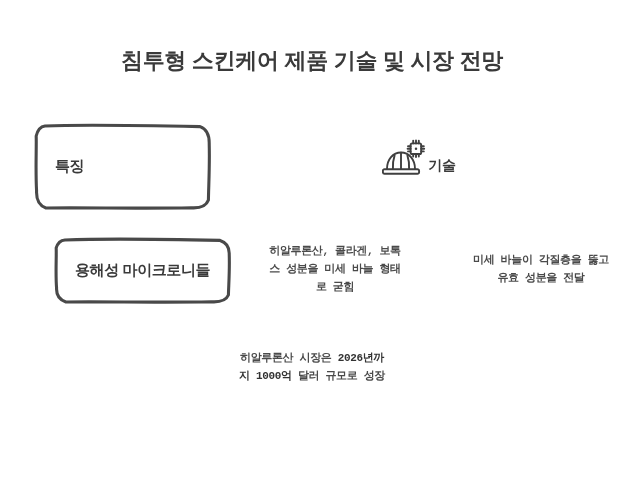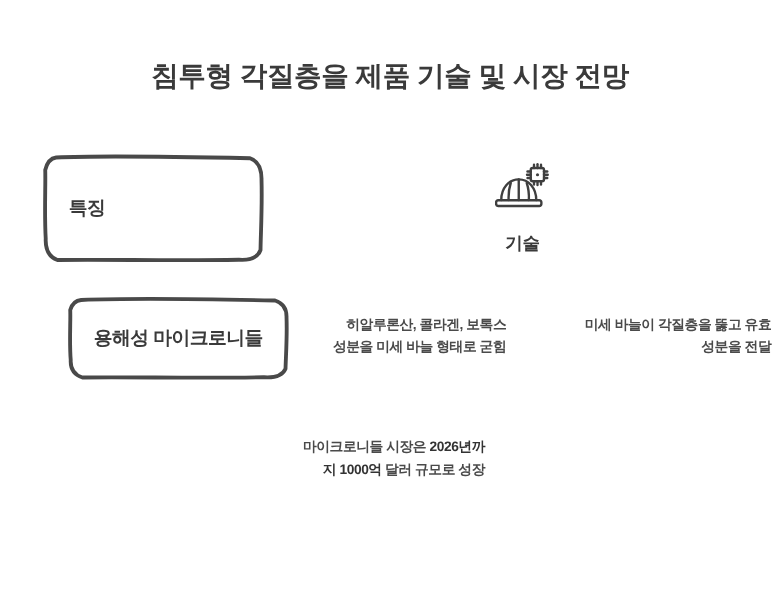--- a/index.html
+++ b/index.html
@@ -153,7 +153,7 @@
 
 <div class="page">
 
-  <div class="title">침투형 각질층을 제품 기술 및 시장 전망</div>
+  <div class="title">침투형 스킨케어 제품 기술 및 시장 전망</div>
 
   <div class="grid">
 

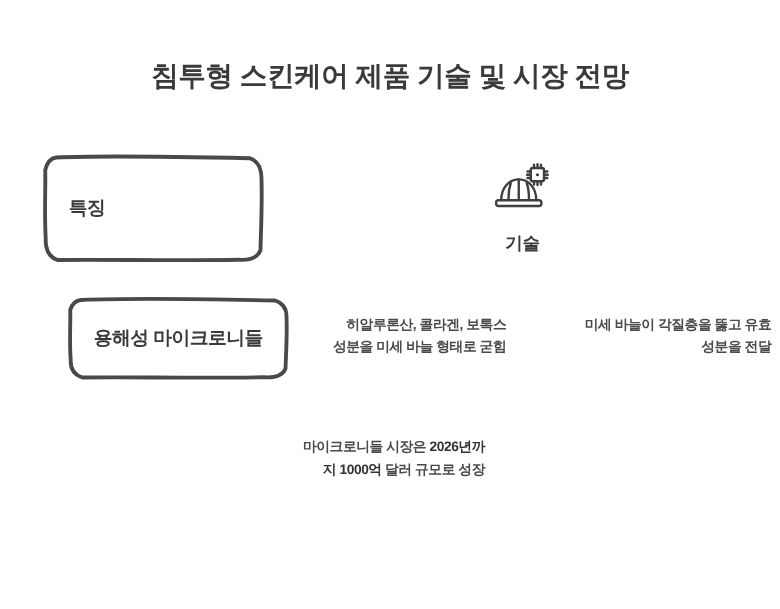--- a/index.html
+++ b/index.html
@@ -67,12 +67,13 @@
   .col-cell {
     flex: 1 1 0;
     display: flex;
-    flex-direction: column;
+    flex-direction: row;
     align-items: center;
     justify-content: center;
     padding: 0 14px;
     box-sizing: border-box;
-    text-align: right;
+    text-align: center;
+    font-family: Liberation Mono, monospace;
   }
 
   

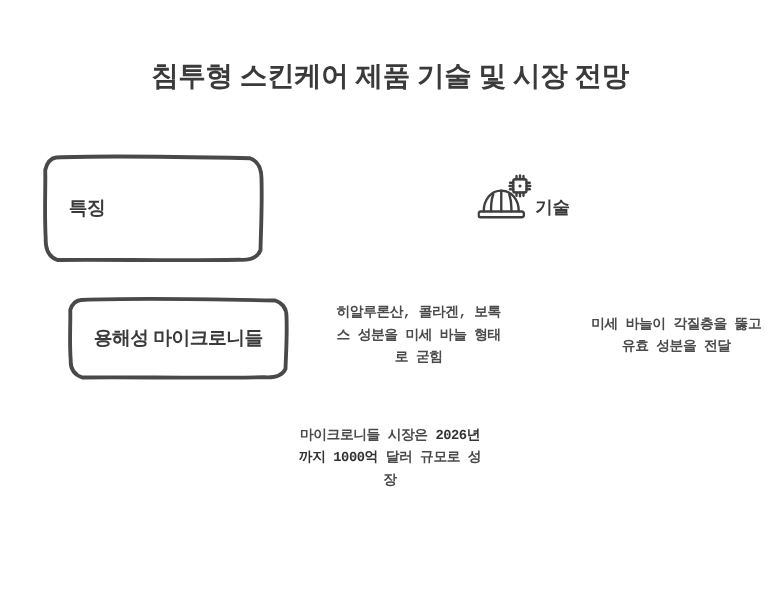--- a/index.html
+++ b/index.html
@@ -240,7 +240,7 @@
 
       <div class="col-cell">
         <div class="cell-text wide">
-          <span>마이크로니들 시장은 </span><span class="em">2026년까지 1000억</span><span> 달러 규모로 성장</span>
+          <span>히알루론산 시장은 </span><span class="em">2026년까지 1000억</span><span> 달러 규모로 성장</span>
         </div>
       </div>
     </div>

